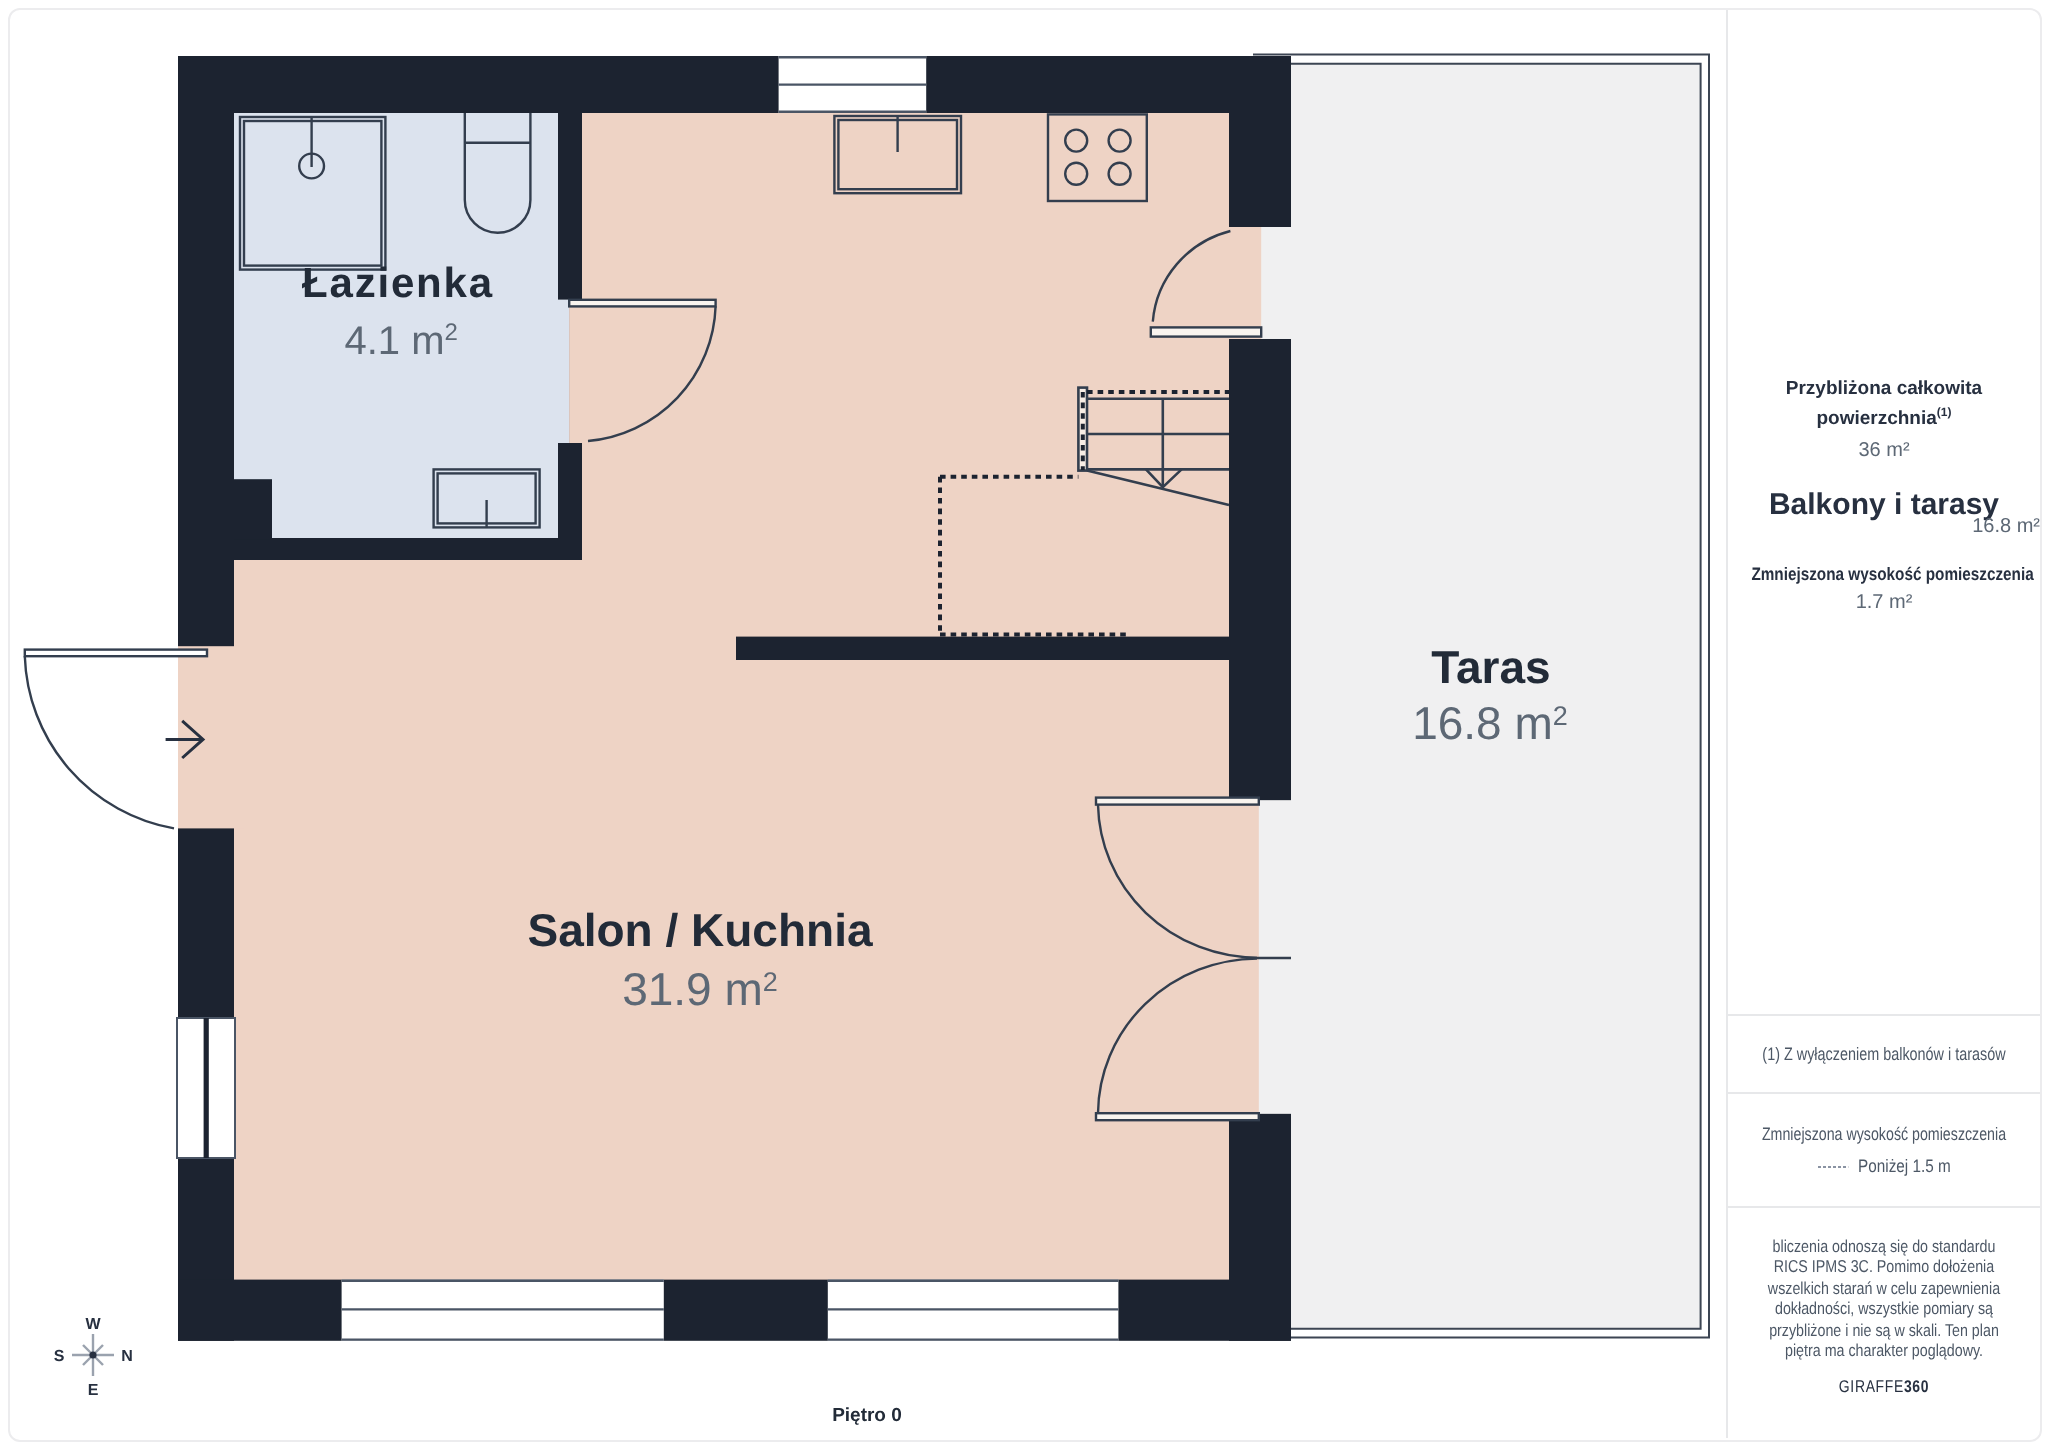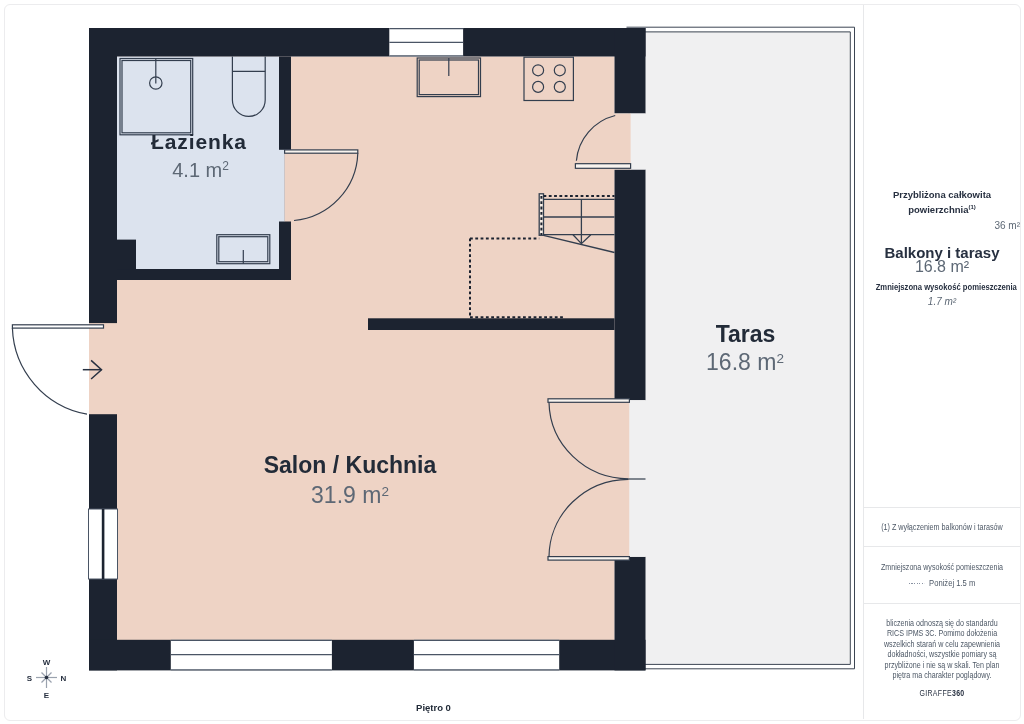--- a/index.html
+++ b/index.html
@@ -202,7 +202,7 @@
 
 <div class="sb bold" style="top:188px;font-size:9.5px;line-height:13px;">Przybliżona całkowita<br>powierzchnia<sup style="font-size:6px;">(1)</sup></div>
 
-<div class="sb gray" style="top:219.5px;font-size:10px;text-align:right;">36 m²</div>
+<div class="sb gray" style="top:219.5px;font-size:10px;">36 m²</div>
 
 <div class="sb bold" style="top:243.5px;font-size:15px;">Balkony i tarasy</div>
 

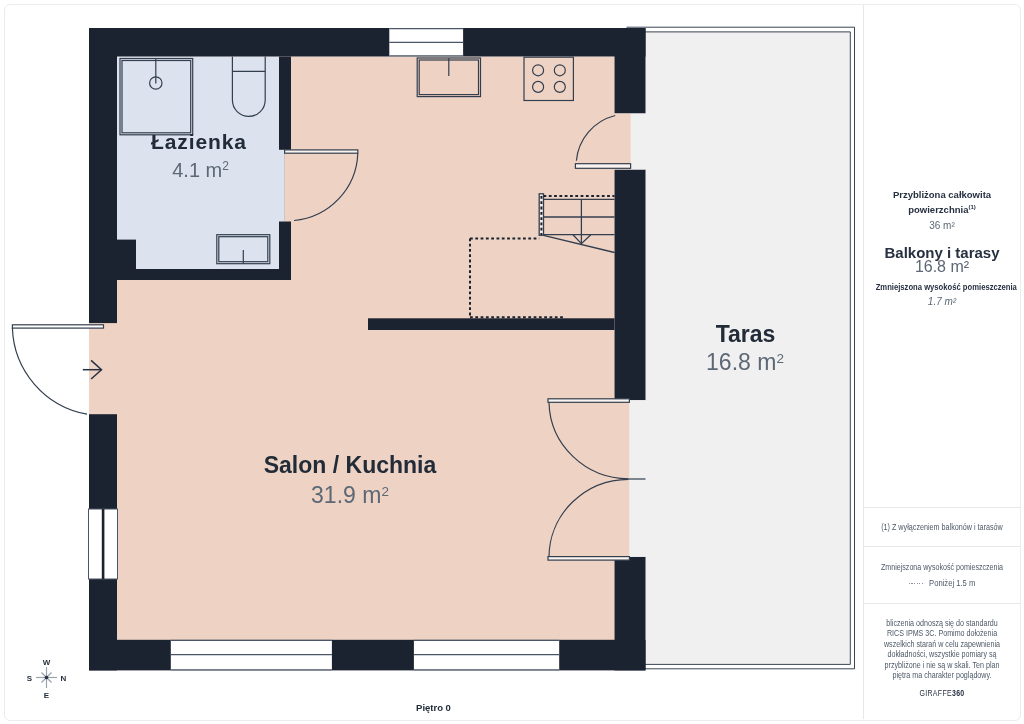--- a/index.html
+++ b/index.html
@@ -206,7 +206,7 @@
 
 <div class="sb bold" style="top:243.5px;font-size:15px;">Balkony i tarasy</div>
 
-<div class="sb gray" style="top:257.5px;font-size:16px;">16.8 m²</div>
+<div class="sb gray" style="top:257.5px;font-size:10px;text-align:right;">16.8 m²</div>
 
 <div class="sb bold" style="top:282px;font-size:9px;transform:scaleX(0.85);">Zmniejszona wysokość pomieszczenia</div>
 

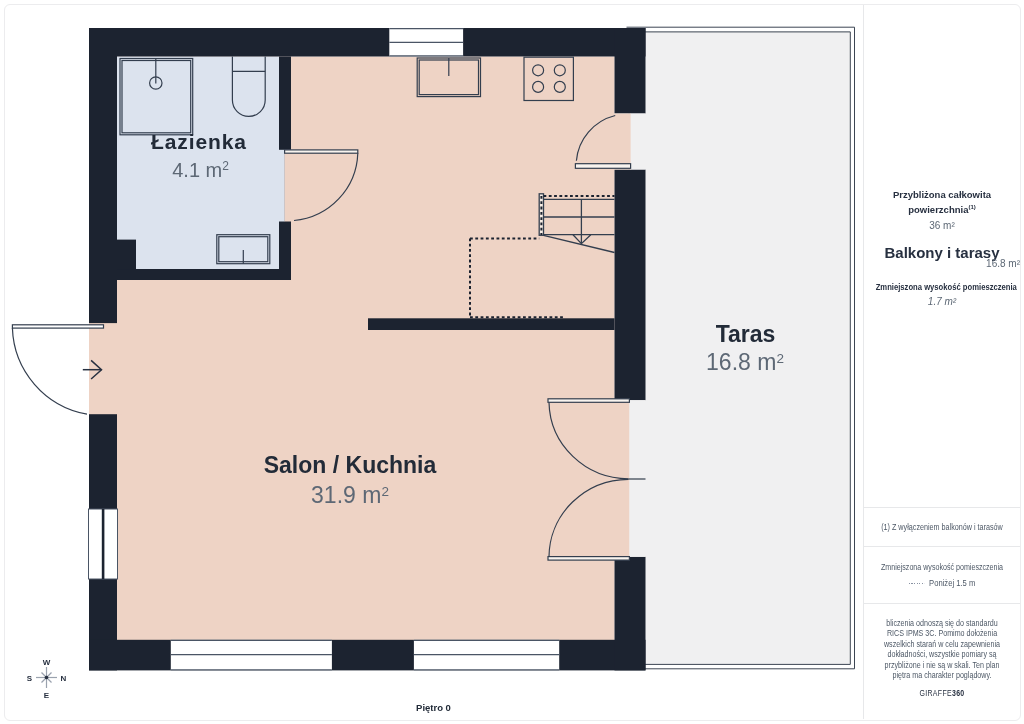--- a/index.html
+++ b/index.html
@@ -210,7 +210,7 @@
 
 <div class="sb bold" style="top:282px;font-size:9px;transform:scaleX(0.85);">Zmniejszona wysokość pomieszczenia</div>
 
-<div class="sb gray" style="top:295.5px;font-size:10px;font-style:italic;">1.7 m²</div>
+<div class="sb gray" style="top:295.5px;font-size:10px;">1.7 m²</div>
 
 <div style="position:absolute;left:864px;top:507px;width:156px;height:1px;background:#e7e8ea;"></div>
 

